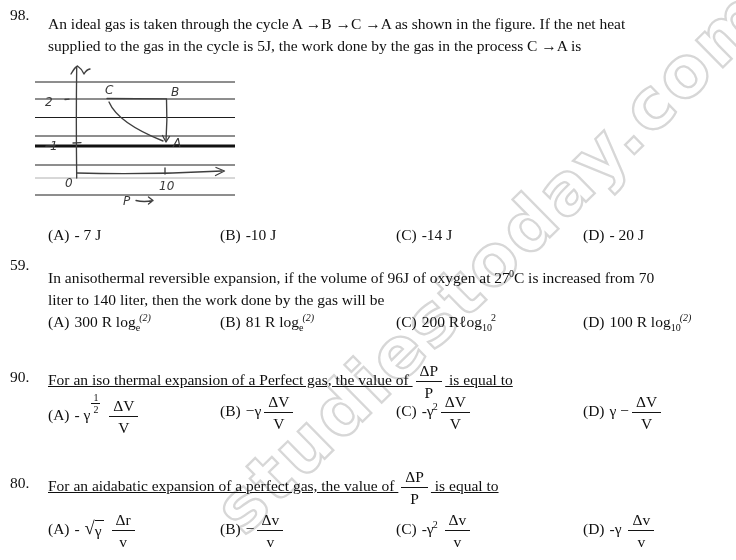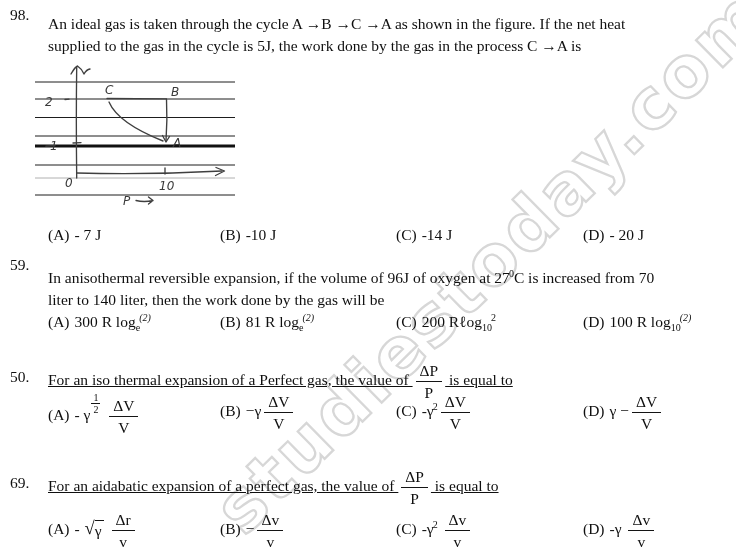--- a/index.html
+++ b/index.html
@@ -126,7 +126,7 @@
   </div>
 
   <div class="q qmid" style="top:354px">
-    <span class="qnum" style="top:14px">50.</span>
+    <span class="qnum" style="top:14px">90.</span>
     <div class="qtext">
       <div class="qline"><span>For an iso thermal expansion of a Perfect gas, the value of </span><span class="frac"><span class="num">ΔP</span><span class="den">P</span></span><span> is equal to</span></div>
     </div>

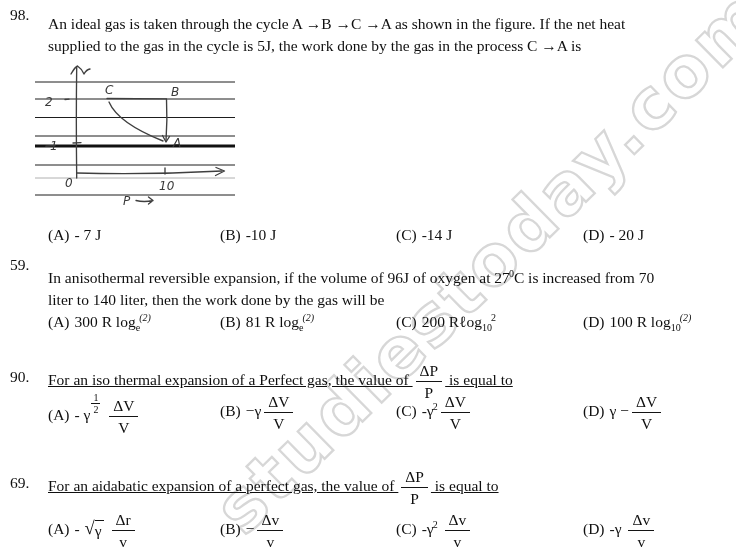--- a/index.html
+++ b/index.html
@@ -140,7 +140,7 @@
   </div>
 
   <div class="q qmid" style="top:460px">
-    <span class="qnum" style="top:14px">69.</span>
+    <span class="qnum" style="top:14px">80.</span>
     <div class="qtext">
       <div class="qline"><span>For an aidabatic expansion of a perfect gas, the value of </span><span class="frac"><span class="num">ΔP</span><span class="den">P</span></span><span> is equal to</span></div>
     </div>

